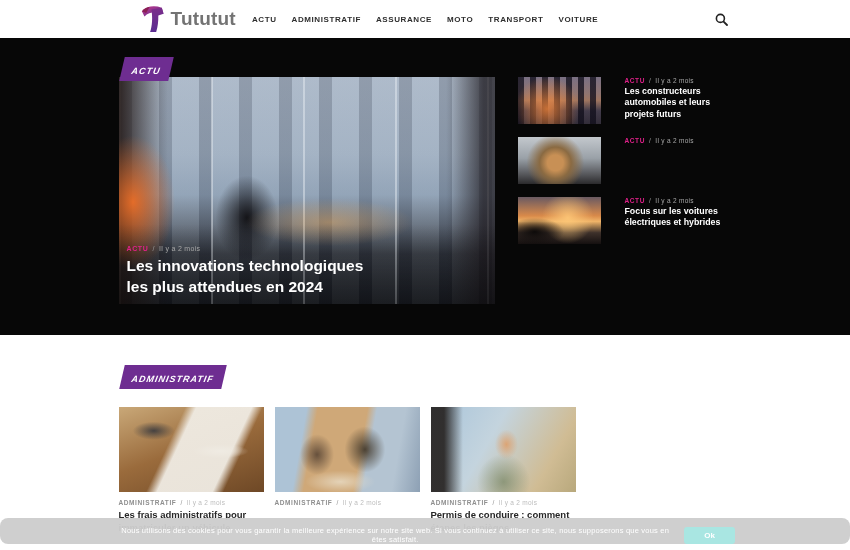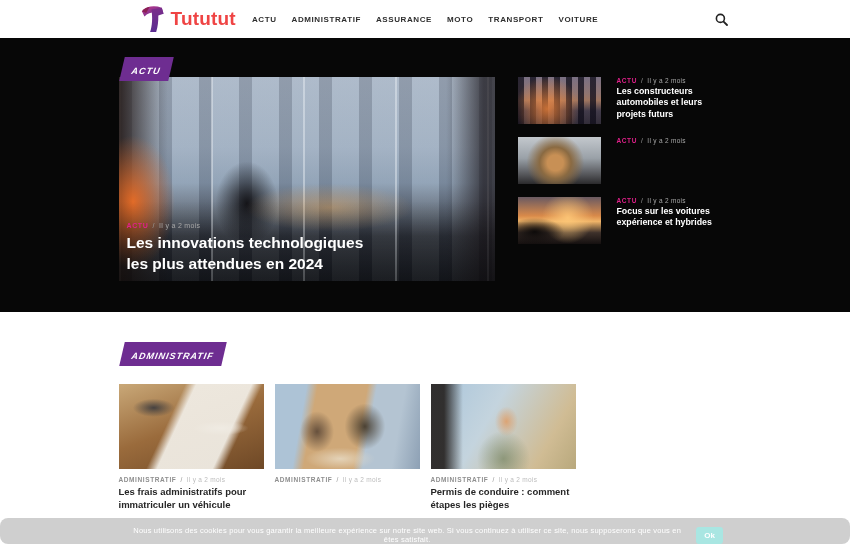--- a/index.html
+++ b/index.html
@@ -13,7 +13,7 @@
   .site-header .container { height:38px; display:flex; align-items:center; }
   .logo { display:flex; align-items:center; gap:4px; cursor:pointer; margin-left:22px; }
   .logo-mark { width:26px; height:28px; display:block; }
-  .logo-text { font-size:19px; font-weight:700; color:#ef4444; letter-spacing:.2px; }
+  .logo-text { font-size:19px; font-weight:700; color:#737373; letter-spacing:.2px; }
   nav.main-nav { display:flex; align-items:center; gap:15px; margin-left:16px; }
   .nav-item { font-size:8px; font-weight:700; letter-spacing:.6px; color:#2e2e2e;
     text-transform:uppercase; cursor:pointer; white-space:nowrap; }

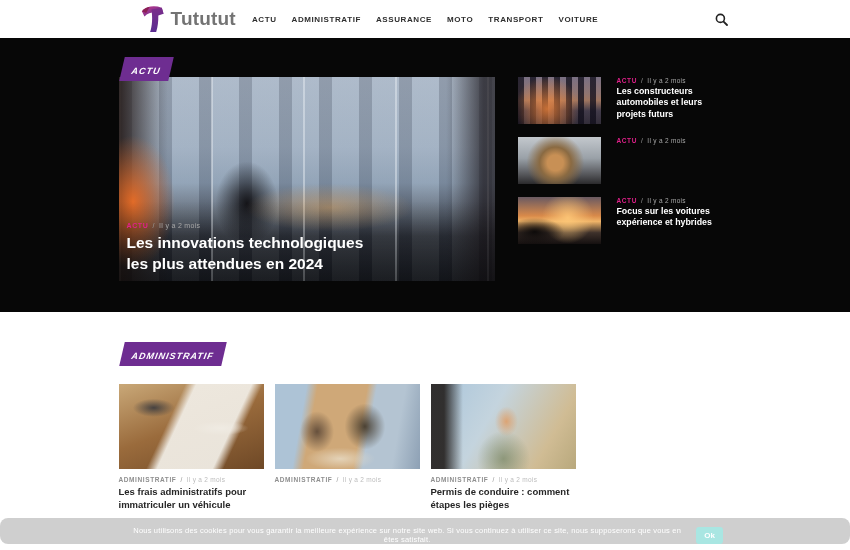--- a/index.html
+++ b/index.html
@@ -52,7 +52,7 @@
   .hero-title { margin-top:4px; font-size:15.5px; line-height:1.32; font-weight:700; color:#fff; }
 
   .side-list { width:226px; display:flex; flex-direction:column; gap:13px; }
-  .side-item { display:flex; gap:16px; height:47px; cursor:pointer;padding-left:12px; }
+  .side-item { display:flex; gap:24px; height:47px; cursor:pointer;padding-left:12px; }
   .side-thumb { width:83px; height:47px; flex:none; }
   .side-text { flex:1; min-width:0; }
   .side-text .meta { font-size:6.5px; }

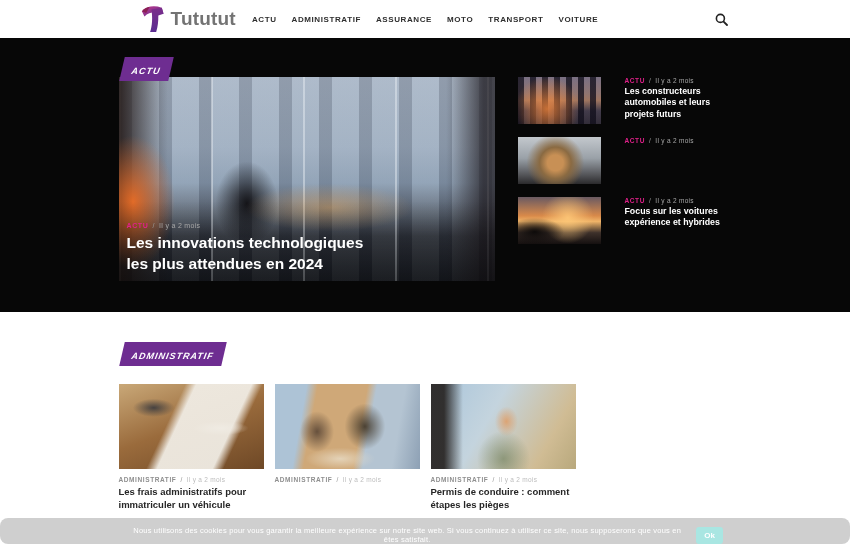--- a/index.html
+++ b/index.html
@@ -207,7 +207,7 @@
                 <span class="sep">/</span>
                 <span class="date">Il y a 2 mois</span>
               </div>
-              <h3 class="side-title">Focus sur les voitures expérience et hybrides</h3>
+              <h3 class="side-title">Focus sur les voitures électriques et hybrides</h3>
             </div>
           </article>
 

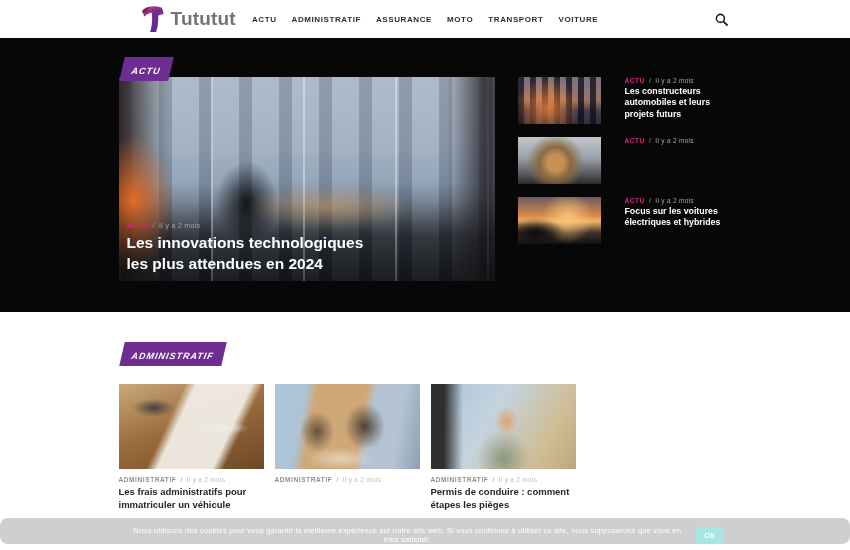--- a/index.html
+++ b/index.html
@@ -30,7 +30,7 @@
   .section-dark { background:#070707; padding:19px 0 31px; }
   .section-dark .badge { margin-left:3px; margin-bottom:-2px; }
   .featured-row { display:flex; gap:11px; margin-top:-2px; }
-  .hero-card { position:relative; width:376px; height:204px; cursor:pointer; overflow:hidden;
+  .hero-card { position:relative; width:376px; height:227px; cursor:pointer; overflow:hidden;
     background:
       radial-gradient(ellipse 60px 95px at 14px 125px, rgba(255,115,35,.85), rgba(255,115,35,0) 70%),
       radial-gradient(ellipse 120px 34px at 56% 64%, rgba(242,176,96,.45), transparent 70%),

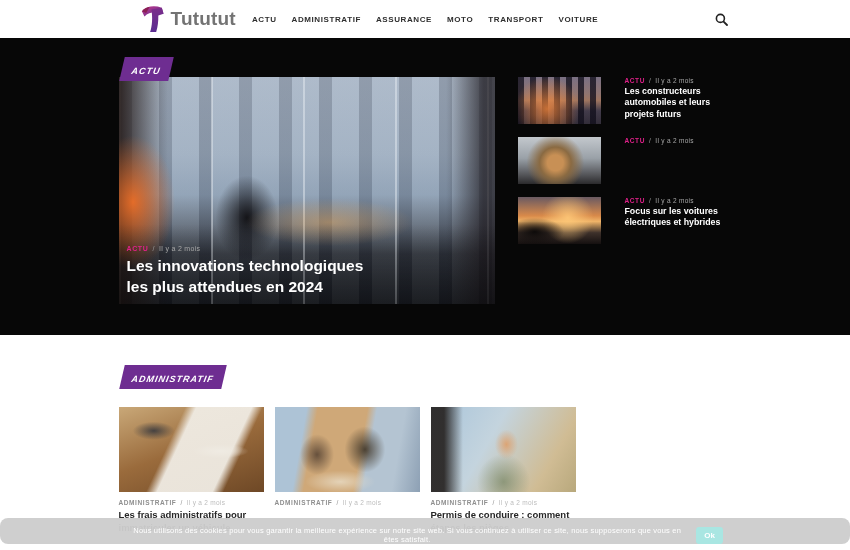--- a/index.html
+++ b/index.html
@@ -112,7 +112,7 @@
     background:rgba(205,205,205,.96); display:flex; align-items:flex-end; justify-content:center; gap:9px;border-radius:8px; }
   .cookie-msg { font-size:7.5px; color:#fff; letter-spacing:.2px; max-width:560px; text-align:center; }
   .cookie-ok { background:#a9e6e2; color:#fff; border:none; border-radius:3px; cursor:pointer;
-    font-size:8px; font-weight:700; padding:4px 8px; font-family:"Liberation Sans", sans-serif; }
+    font-size:8px; font-weight:700; padding:4px 20px; font-family:"Liberation Sans", sans-serif; }
 </style>
 </head>
 <body>

